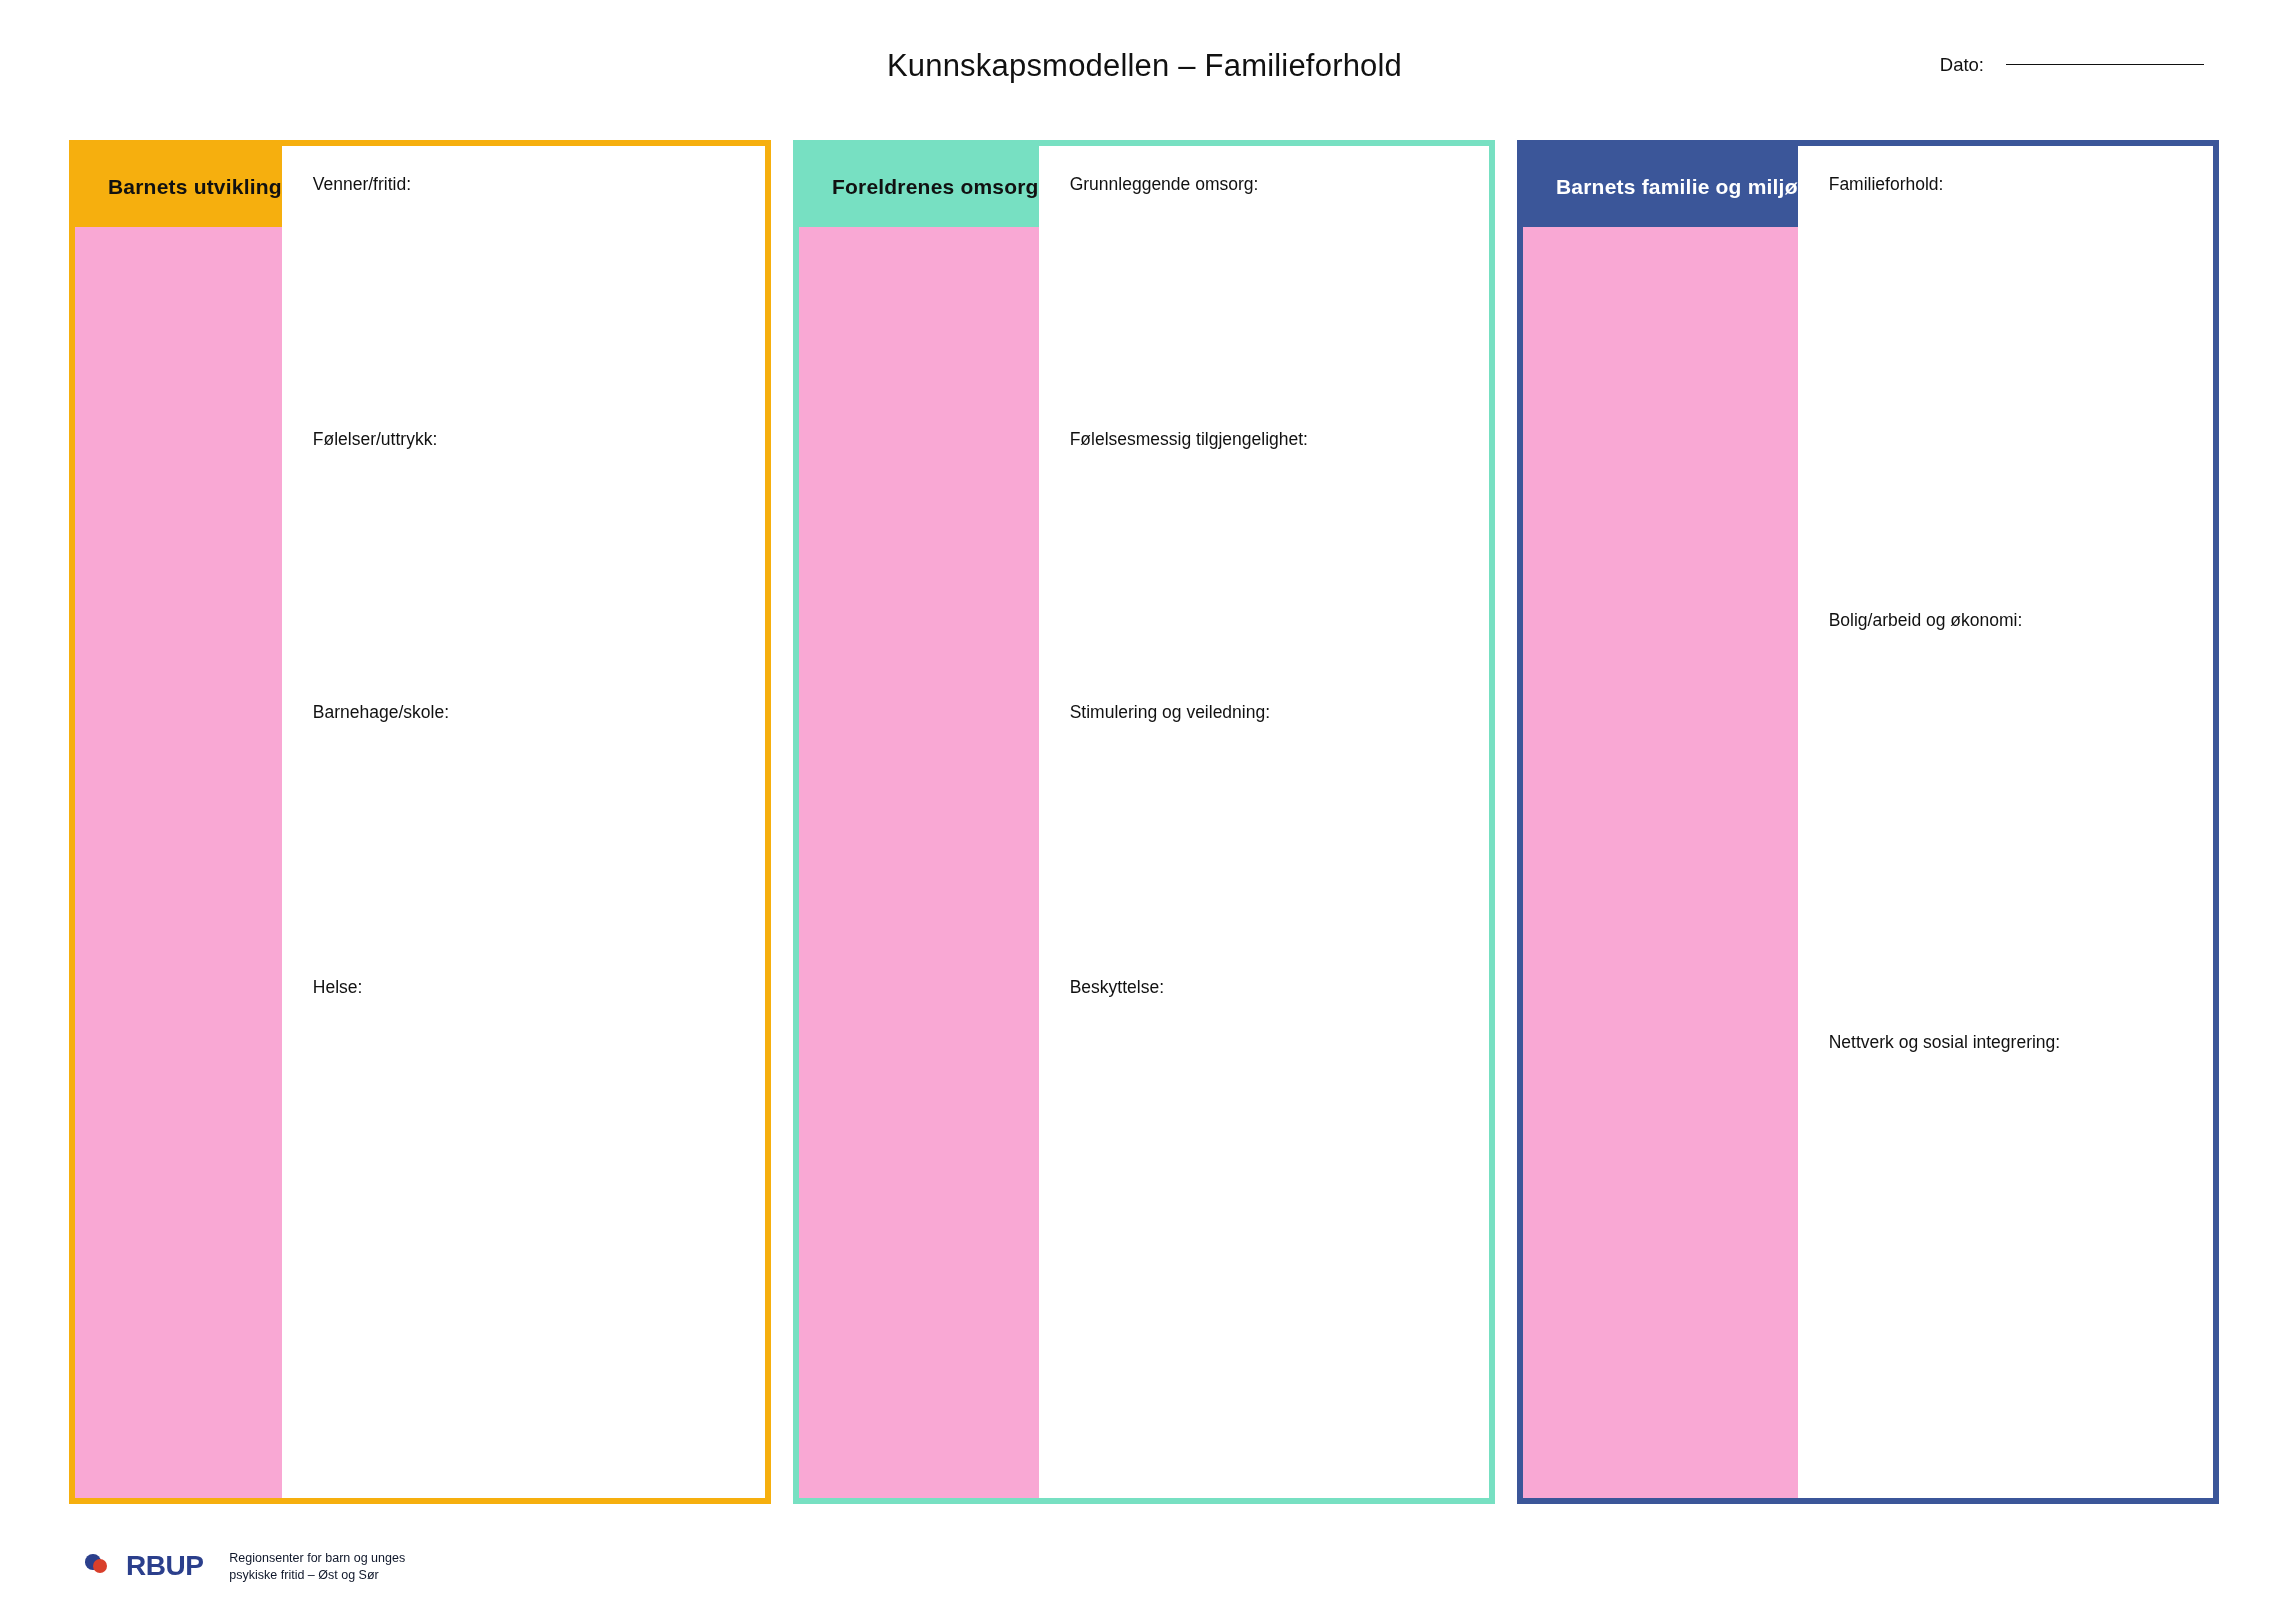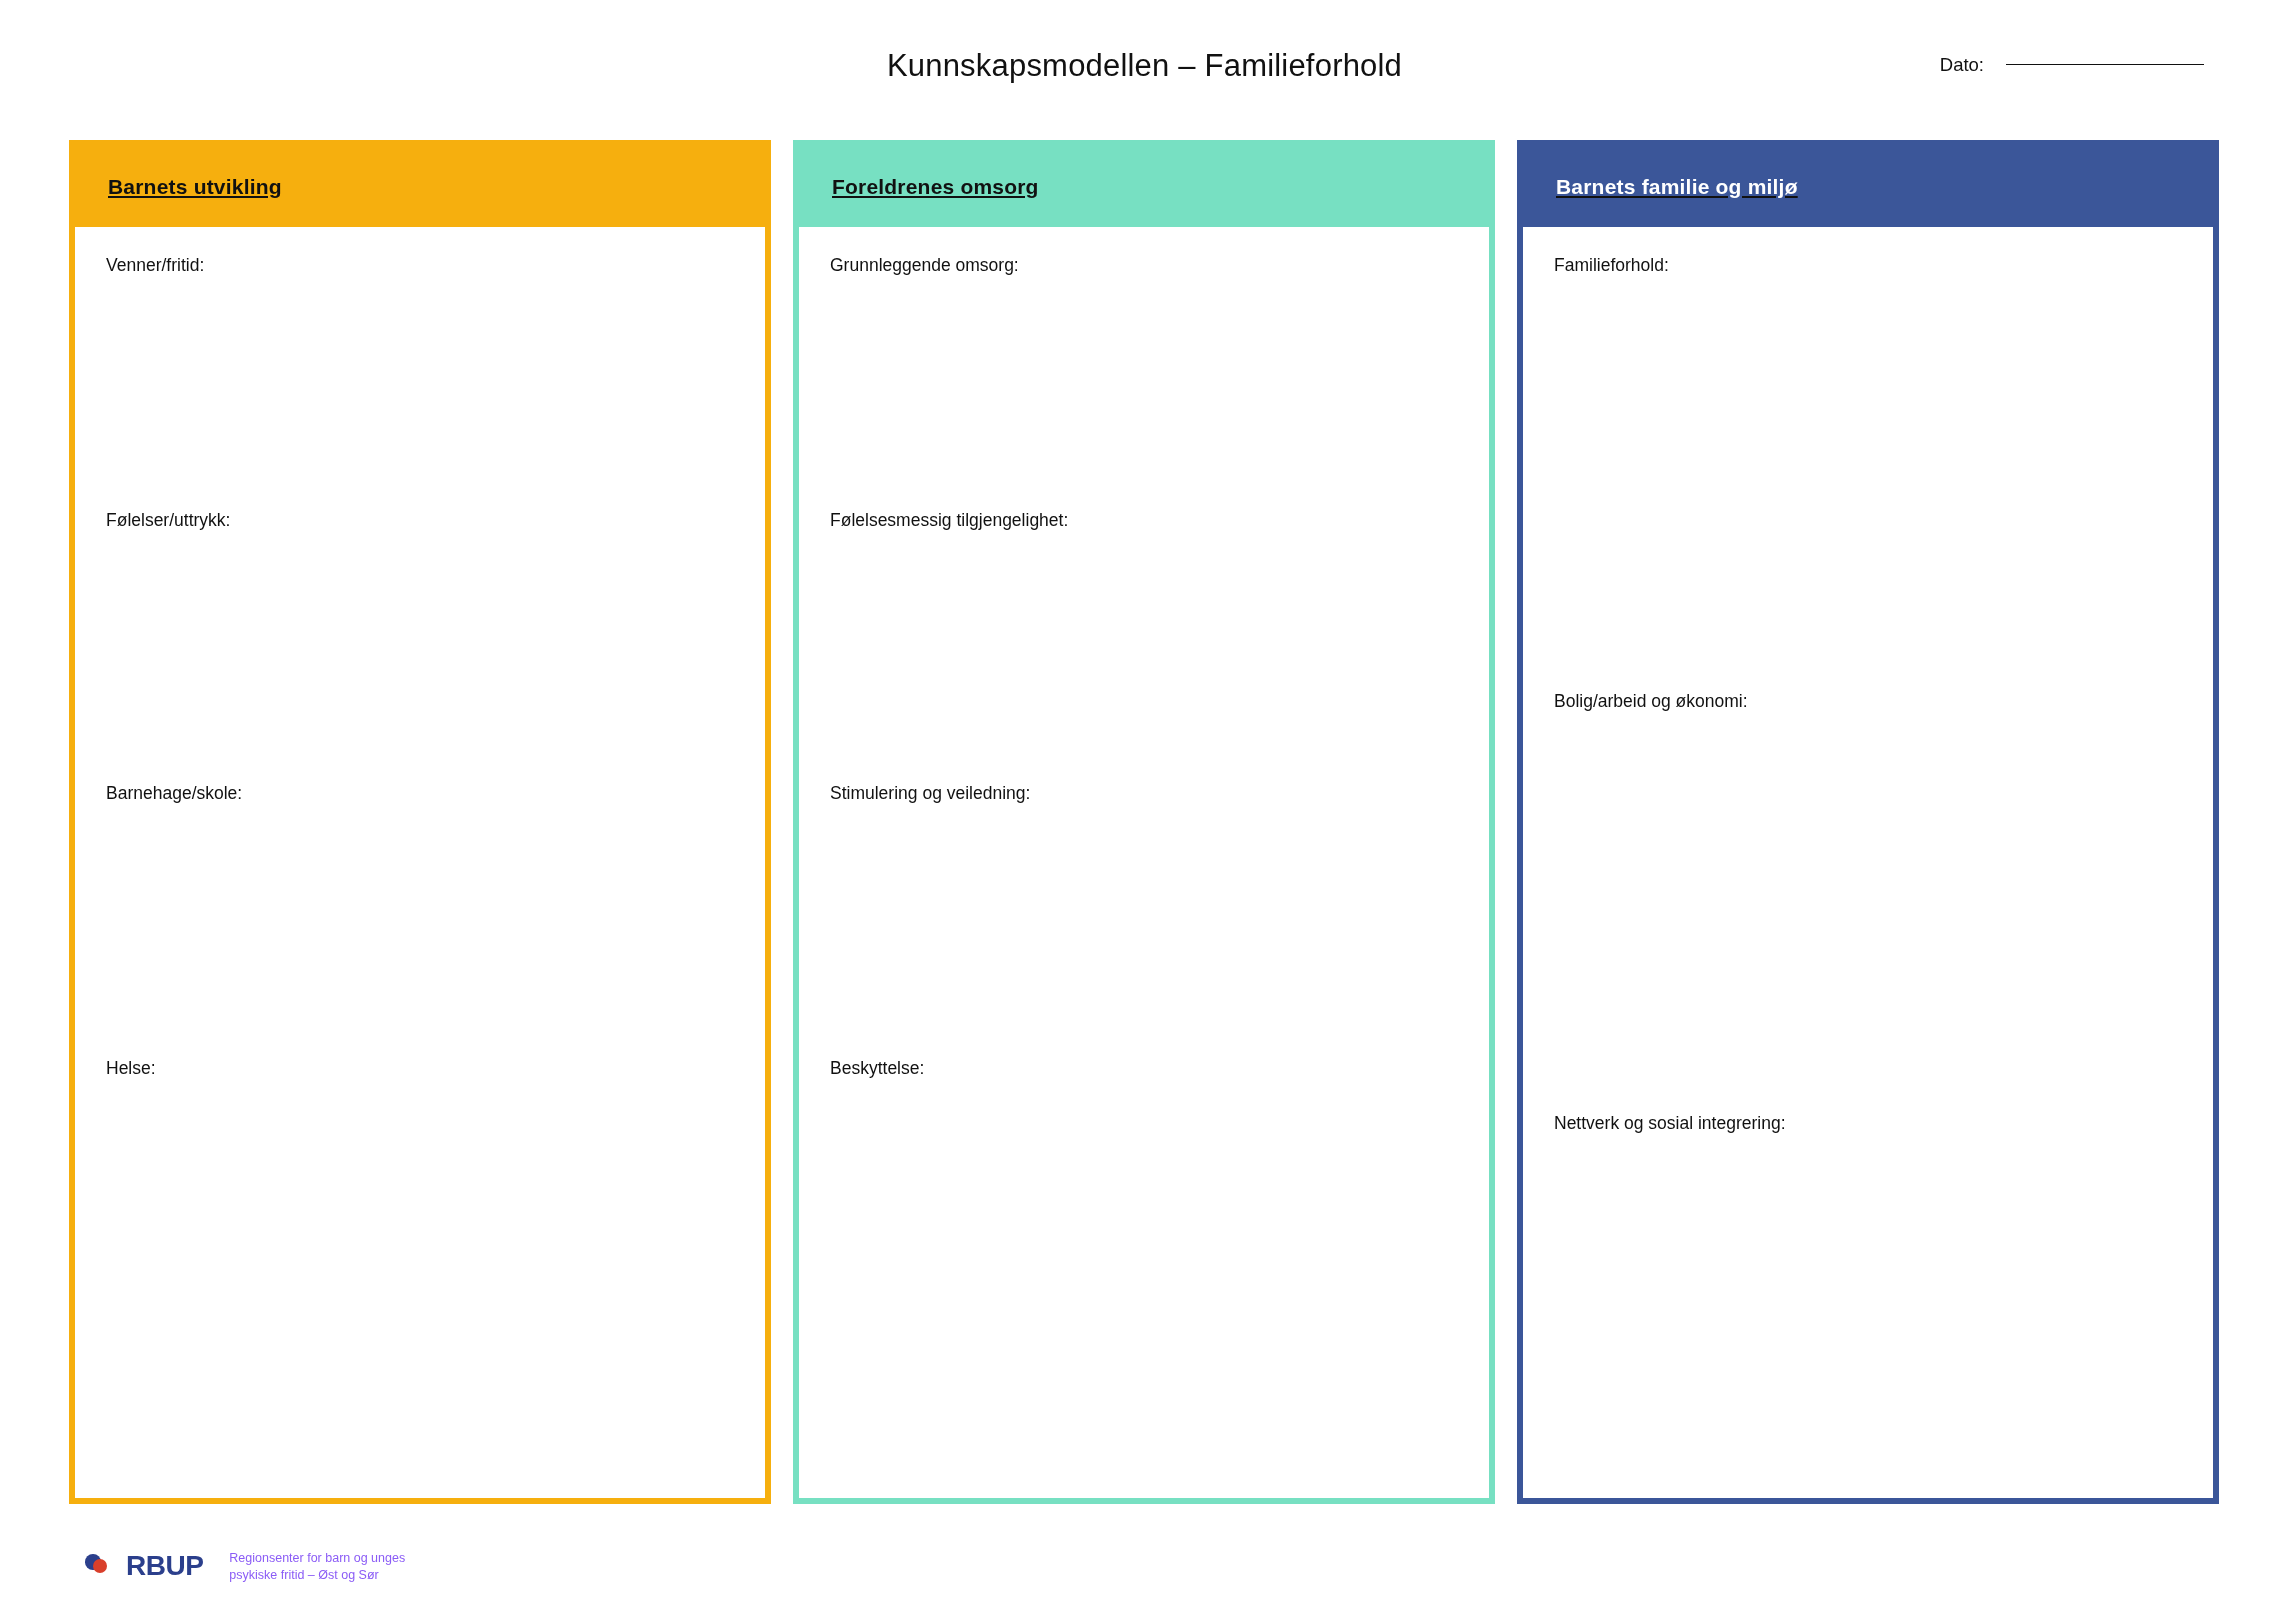--- a/index.html
+++ b/index.html
@@ -68,12 +68,11 @@
   .column {
     flex: 1 1 0;
     display: flex;
-    flex-direction: column;
+    flex-direction: row;
     border-style: solid;
     border-width: 6.5px;
     box-sizing: border-box;
     background: #f9a8d4;
-    text-decoration: underline;
   }
   .col-head {
     height: 81px;

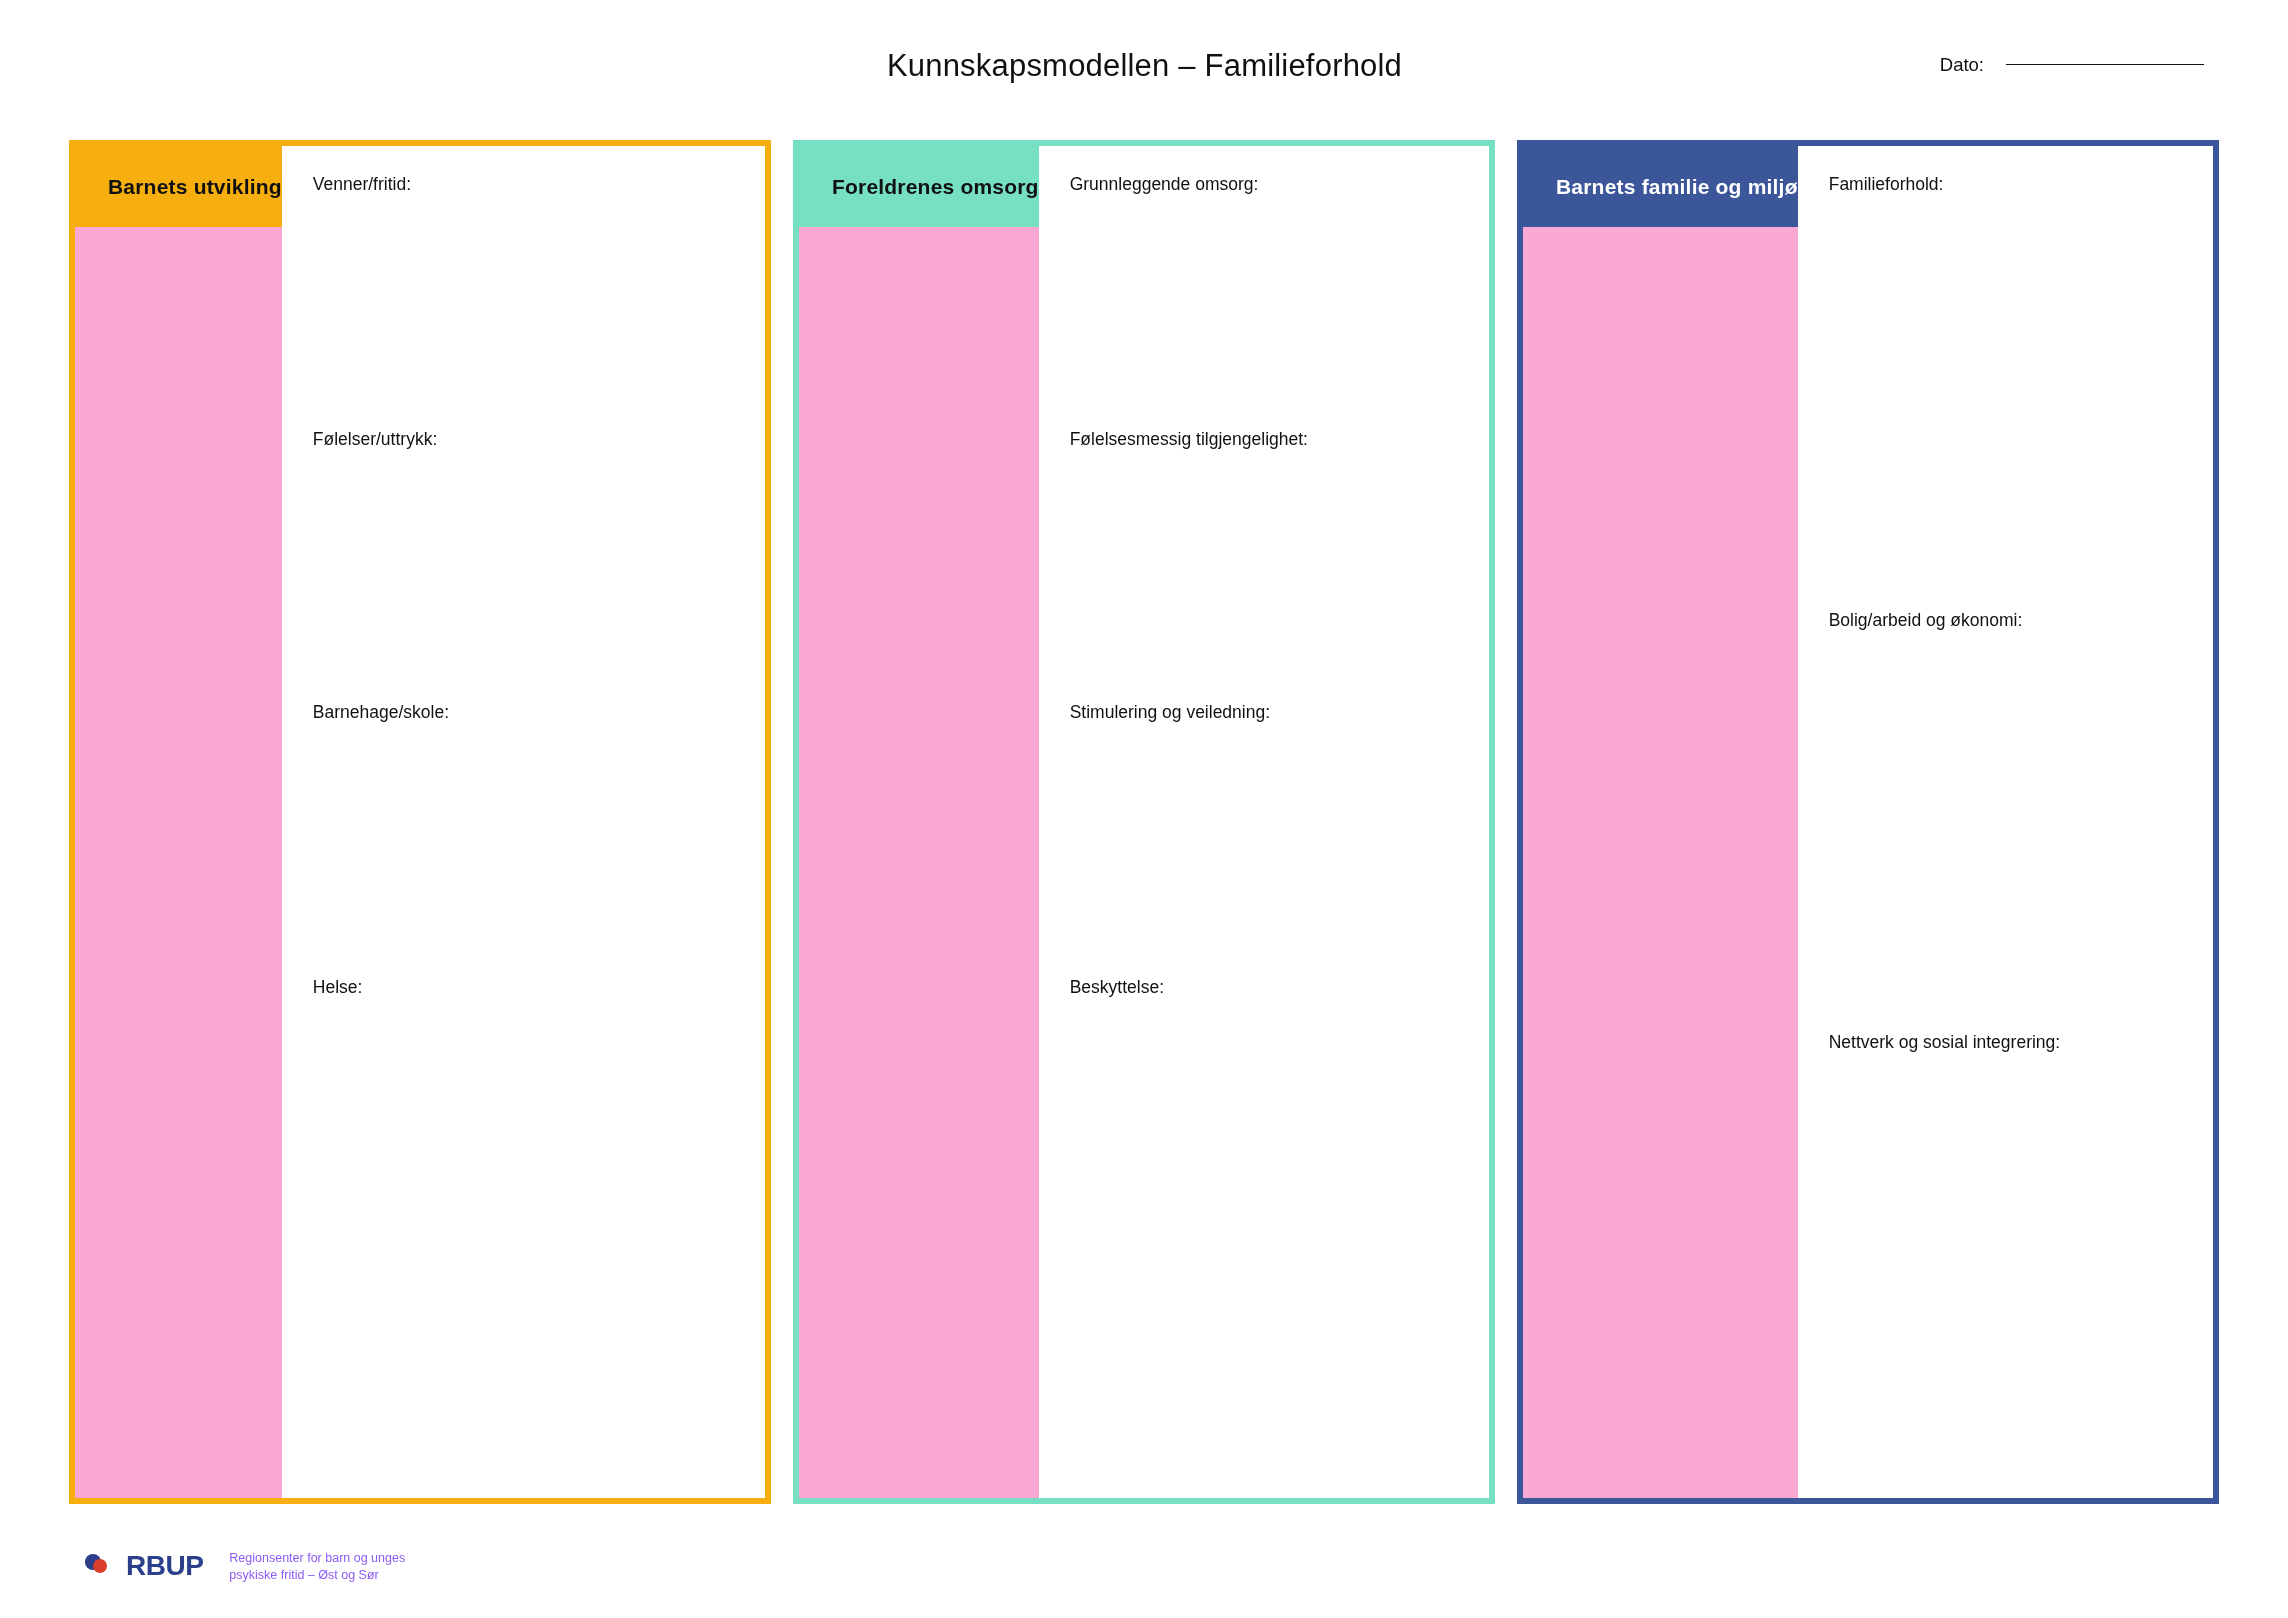--- a/index.html
+++ b/index.html
@@ -152,7 +152,7 @@
     margin-left: 13px;
     font-size: 12.5px;
     line-height: 1.35;
-    color: #8b5cf6;
+    color: #0f172a;
   }
 </style>
 </head>

